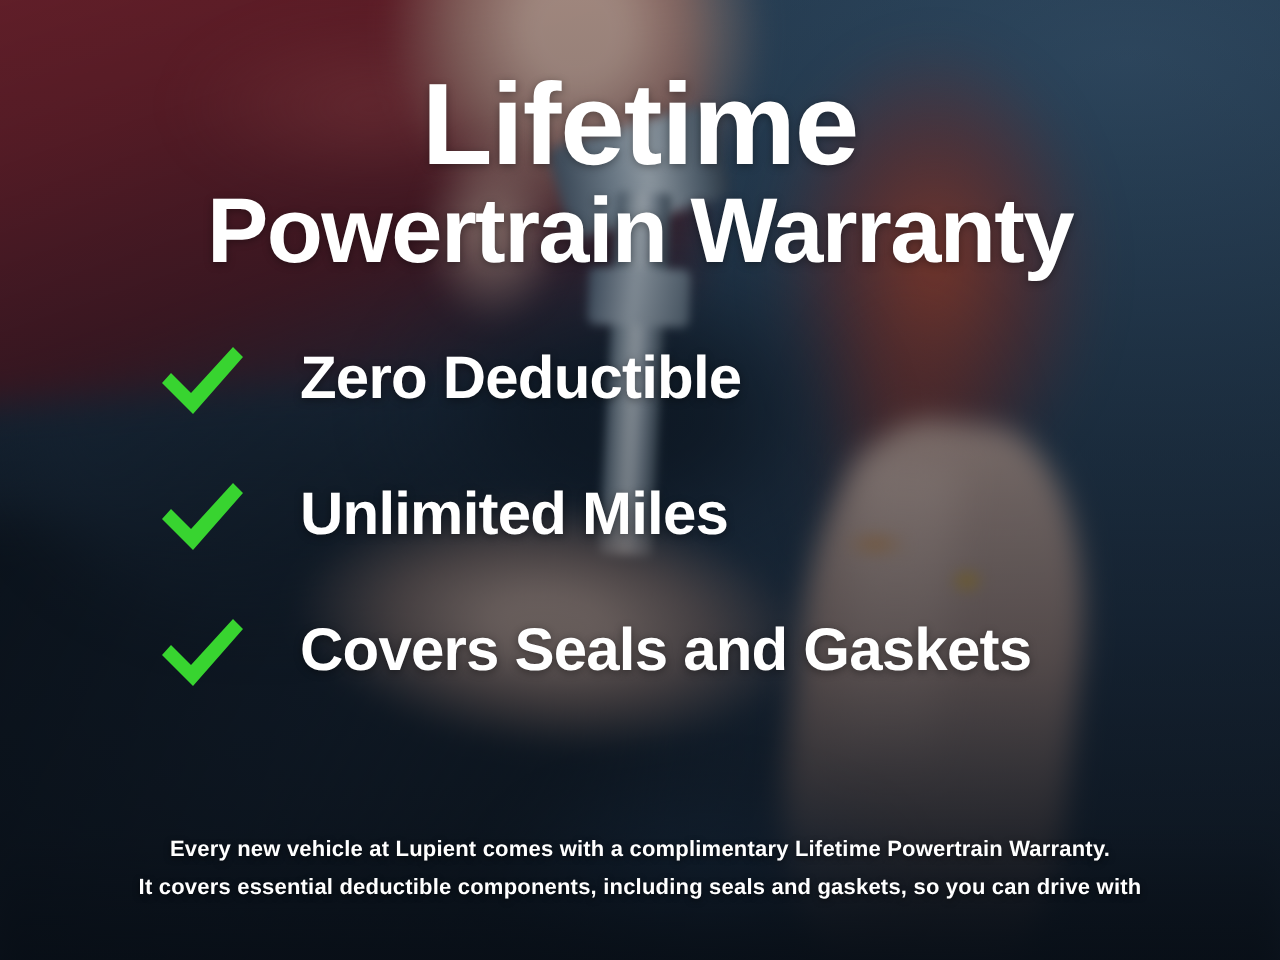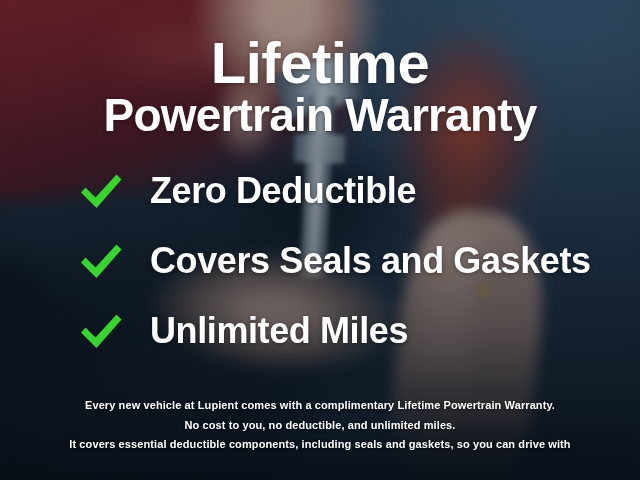--- a/index.html
+++ b/index.html
@@ -226,7 +226,7 @@
   }
   .feature-label {
     color: #ffffff;
-    font-size: 36px;
+    font-size: 30px;
     font-weight: 700;
     letter-spacing: -0.4px;
     text-shadow: 0 1px 4px rgba(0,0,0,.4);

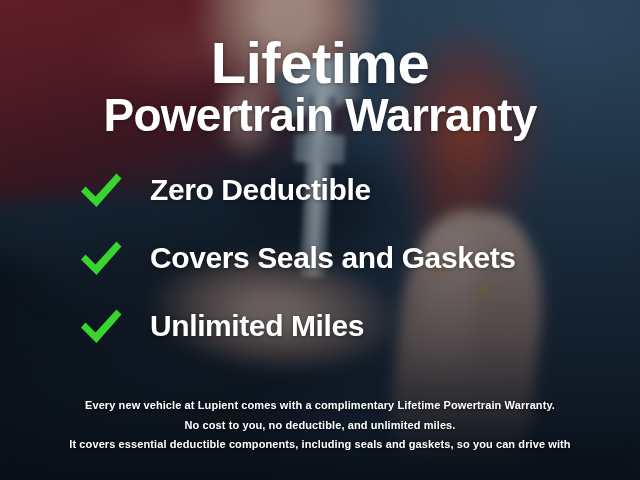--- a/index.html
+++ b/index.html
@@ -300,14 +300,14 @@
         <svg class="check-icon" viewBox="0 0 46 40">
           <path d="M3 21.5 L7.5 16.5 L17.5 26.5 L38.5 3.5 L43.5 8.5 L18.5 37 Z" fill="#38d430"></path>
         </svg>
-        <span class="feature-label">Covers Seals and Gaskets</span>
+        <span class="feature-label">Unlimited Miles</span>
       </div>
 
       <div class="feature-row">
         <svg class="check-icon" viewBox="0 0 46 40">
           <path d="M3 21.5 L7.5 16.5 L17.5 26.5 L38.5 3.5 L43.5 8.5 L18.5 37 Z" fill="#38d430"></path>
         </svg>
-        <span class="feature-label">Unlimited Miles</span>
+        <span class="feature-label">Covers Seals and Gaskets</span>
       </div>
 
     </div>

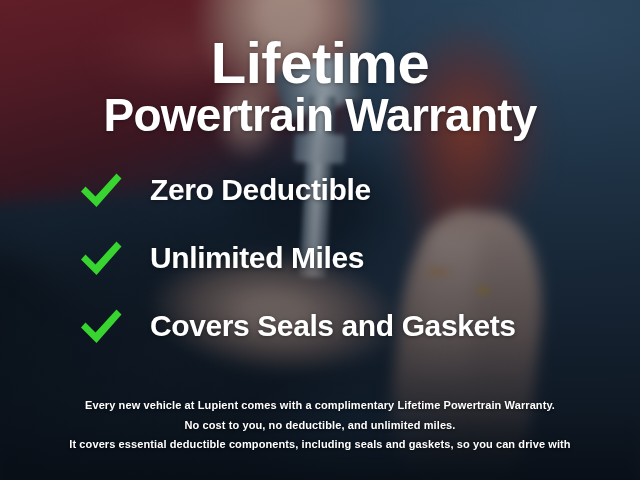--- a/index.html
+++ b/index.html
@@ -314,7 +314,6 @@
 
     <div class="paragraph">
       <span class="pline">Every new vehicle at Lupient comes with a complimentary Lifetime Powertrain Warranty.</span>
-      <span class="pline">No cost to you, no deductible, and unlimited miles.</span>
       <span class="pline">It covers essential deductible components, including seals and gaskets, so you can drive with</span>
     </div>
 

